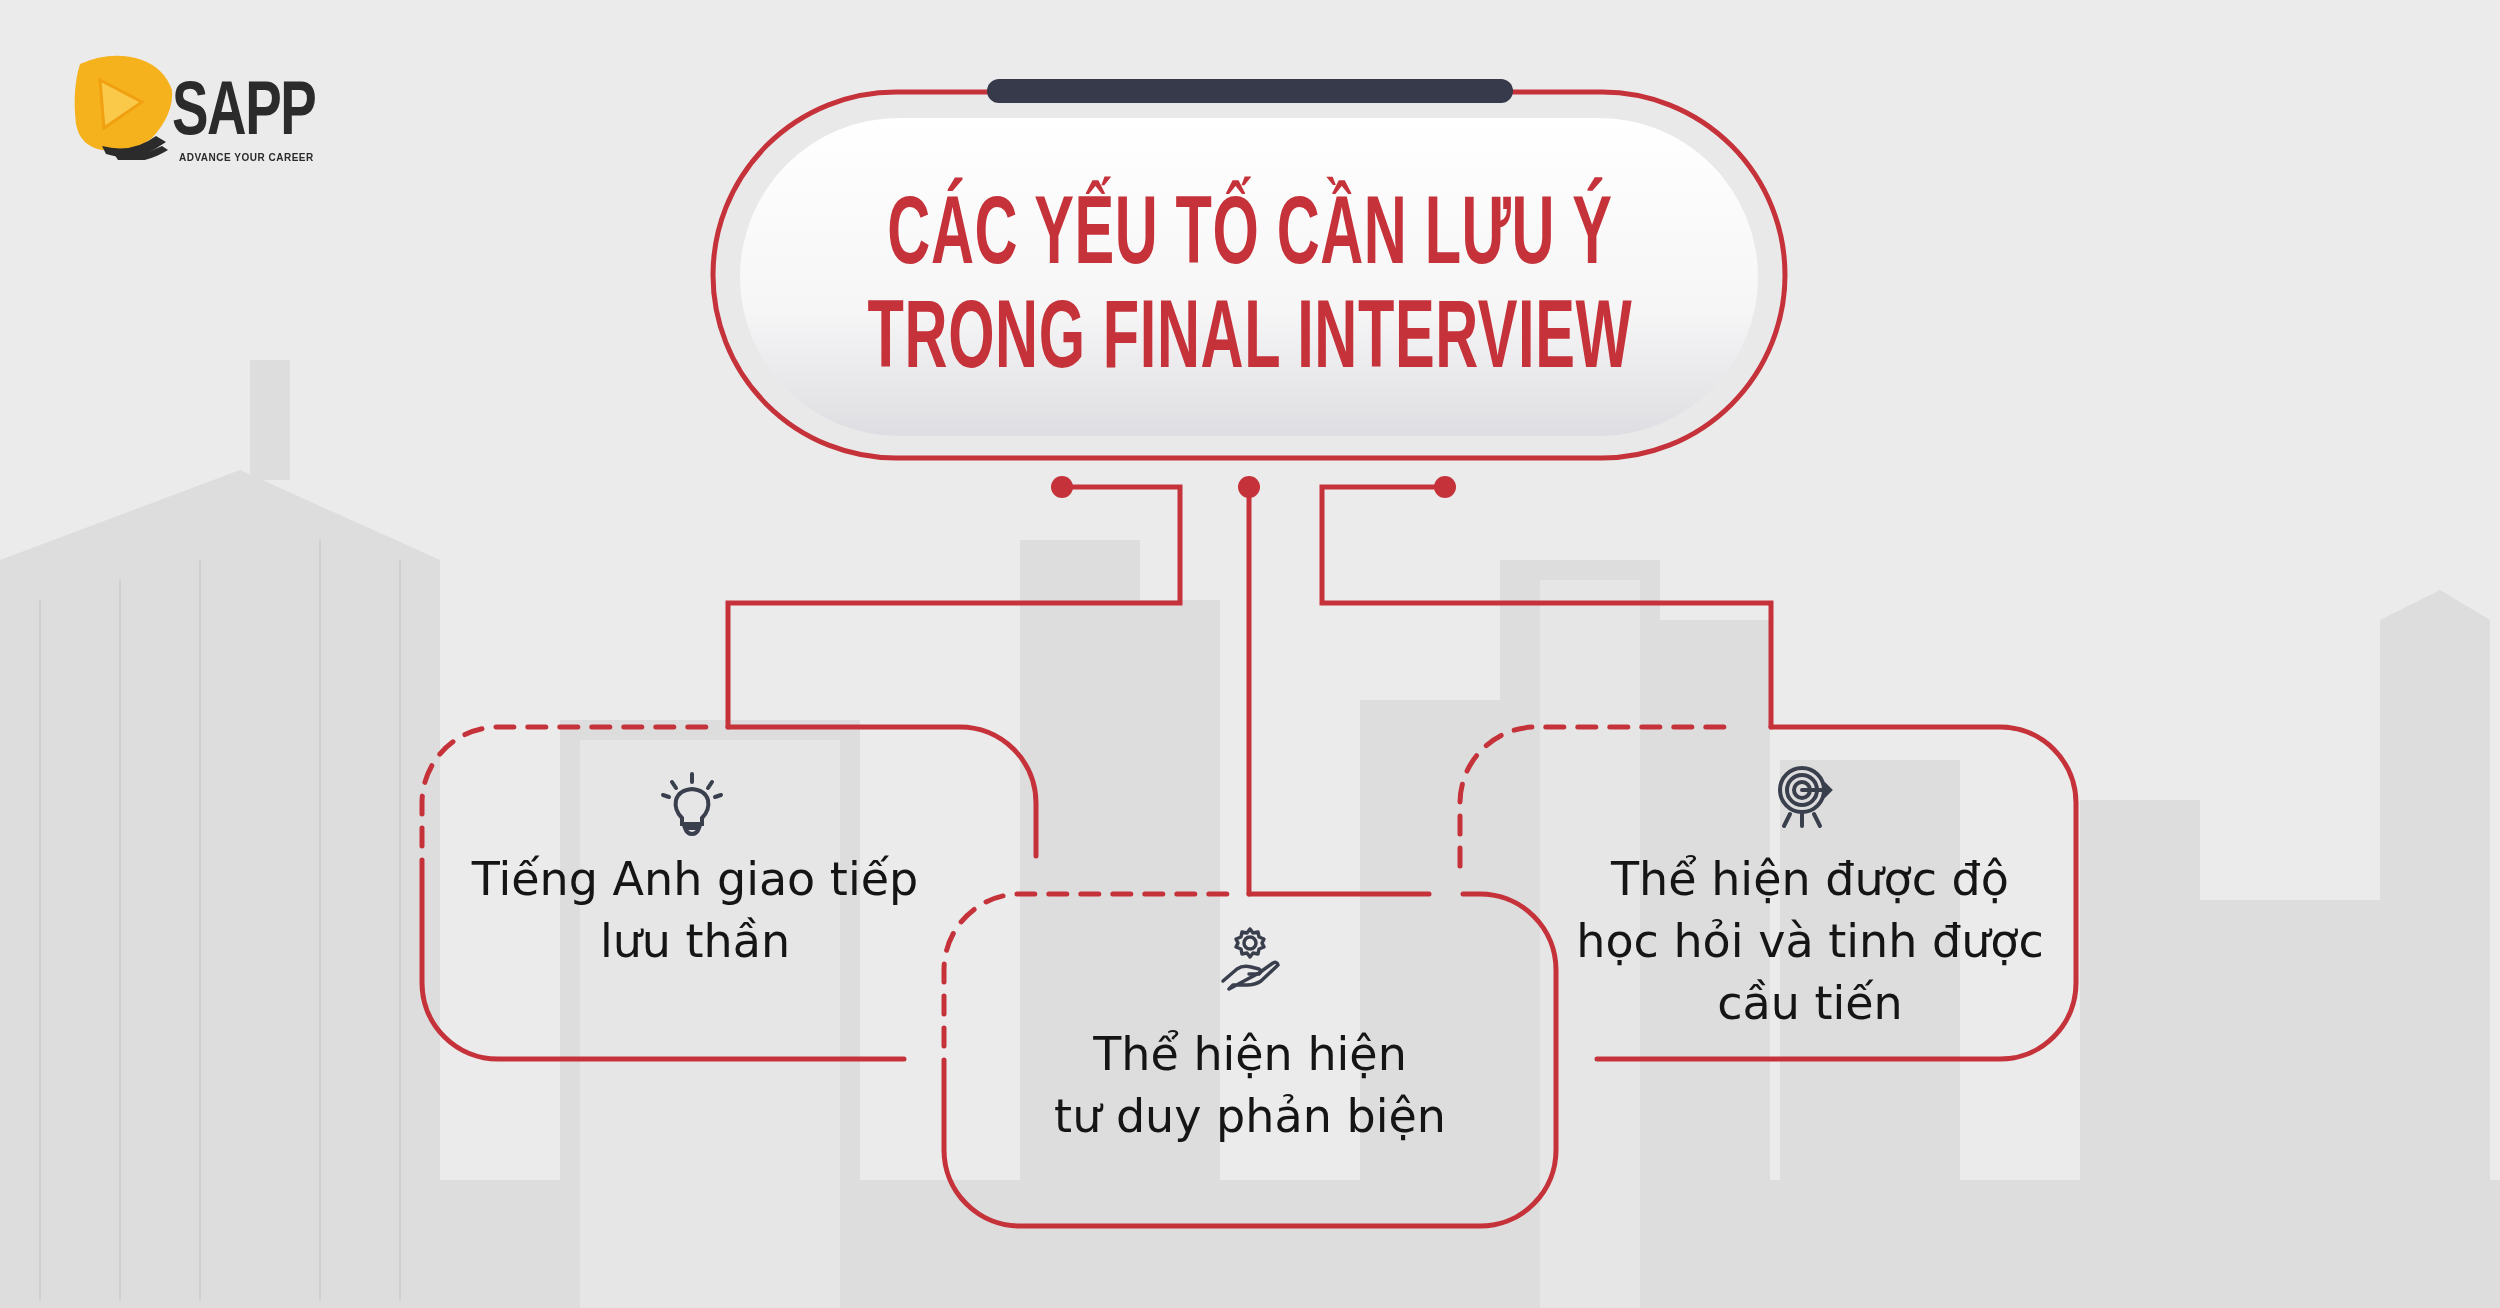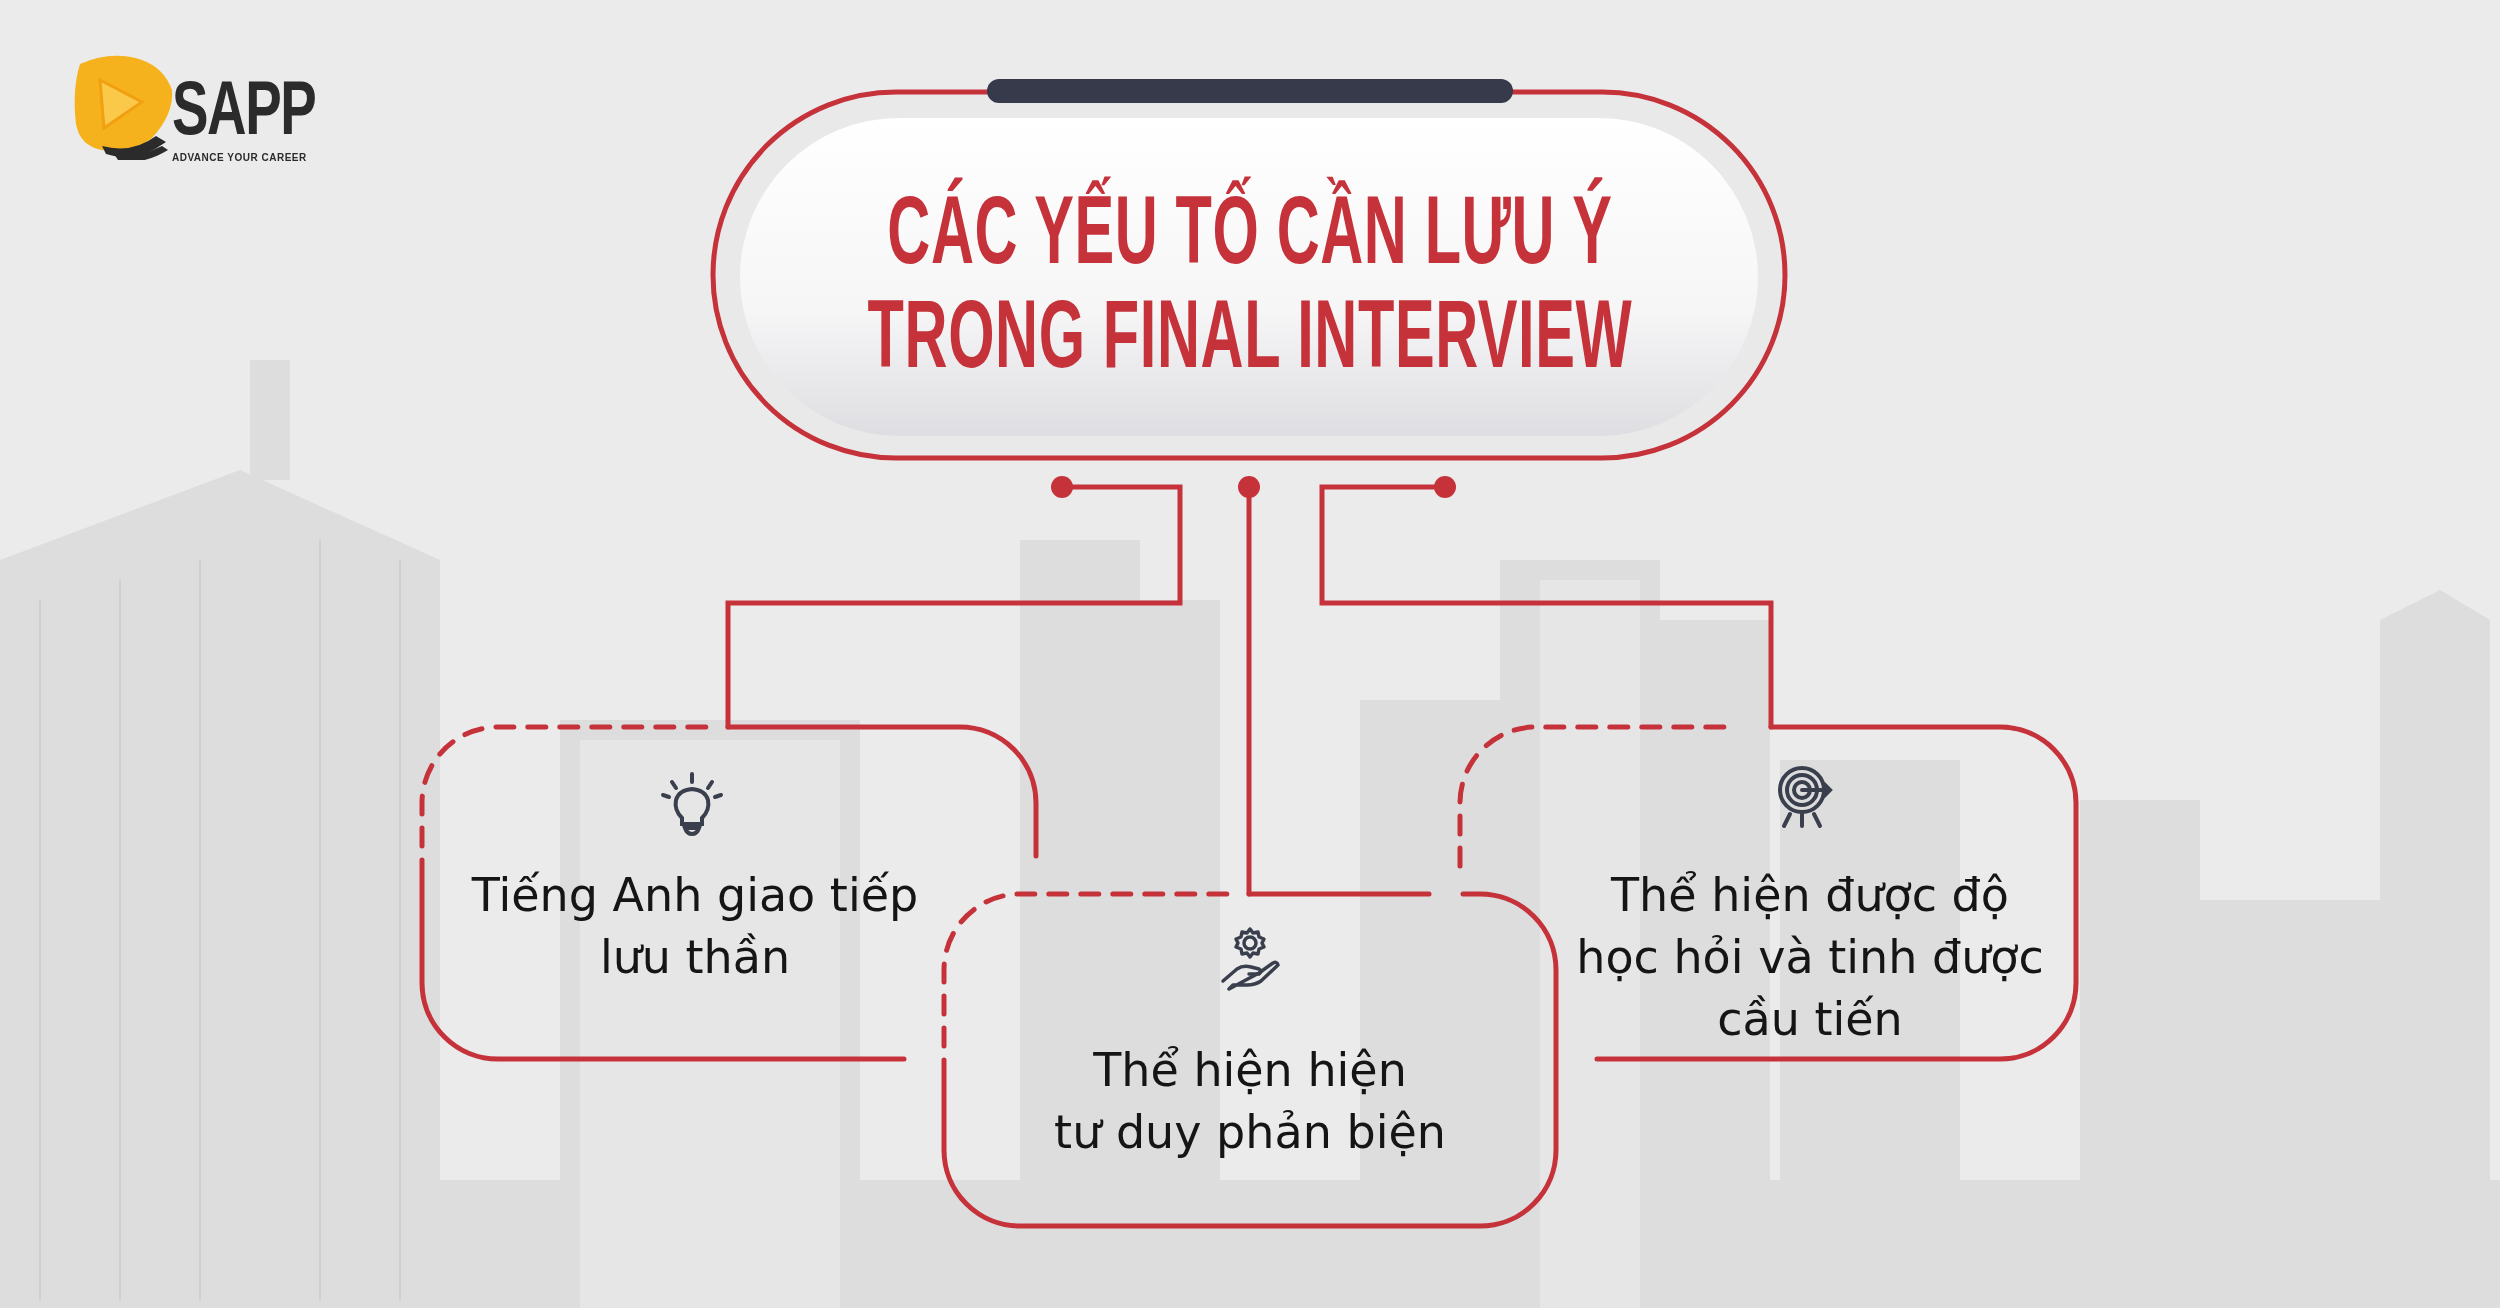--- a/index.html
+++ b/index.html
@@ -17,7 +17,7 @@
     transform: scaleX(0.72); transform-origin: left top; line-height: 1;
   }
   .logo-tag {
-    position: absolute; left: 100px; top: 102px;
+    position: absolute; left: 107px; top: 102px;
     font-family: "Liberation Sans", sans-serif; font-weight: bold;
     font-size: 10px; color: #2b2b2b; letter-spacing: 0.5px; white-space: nowrap;
   }

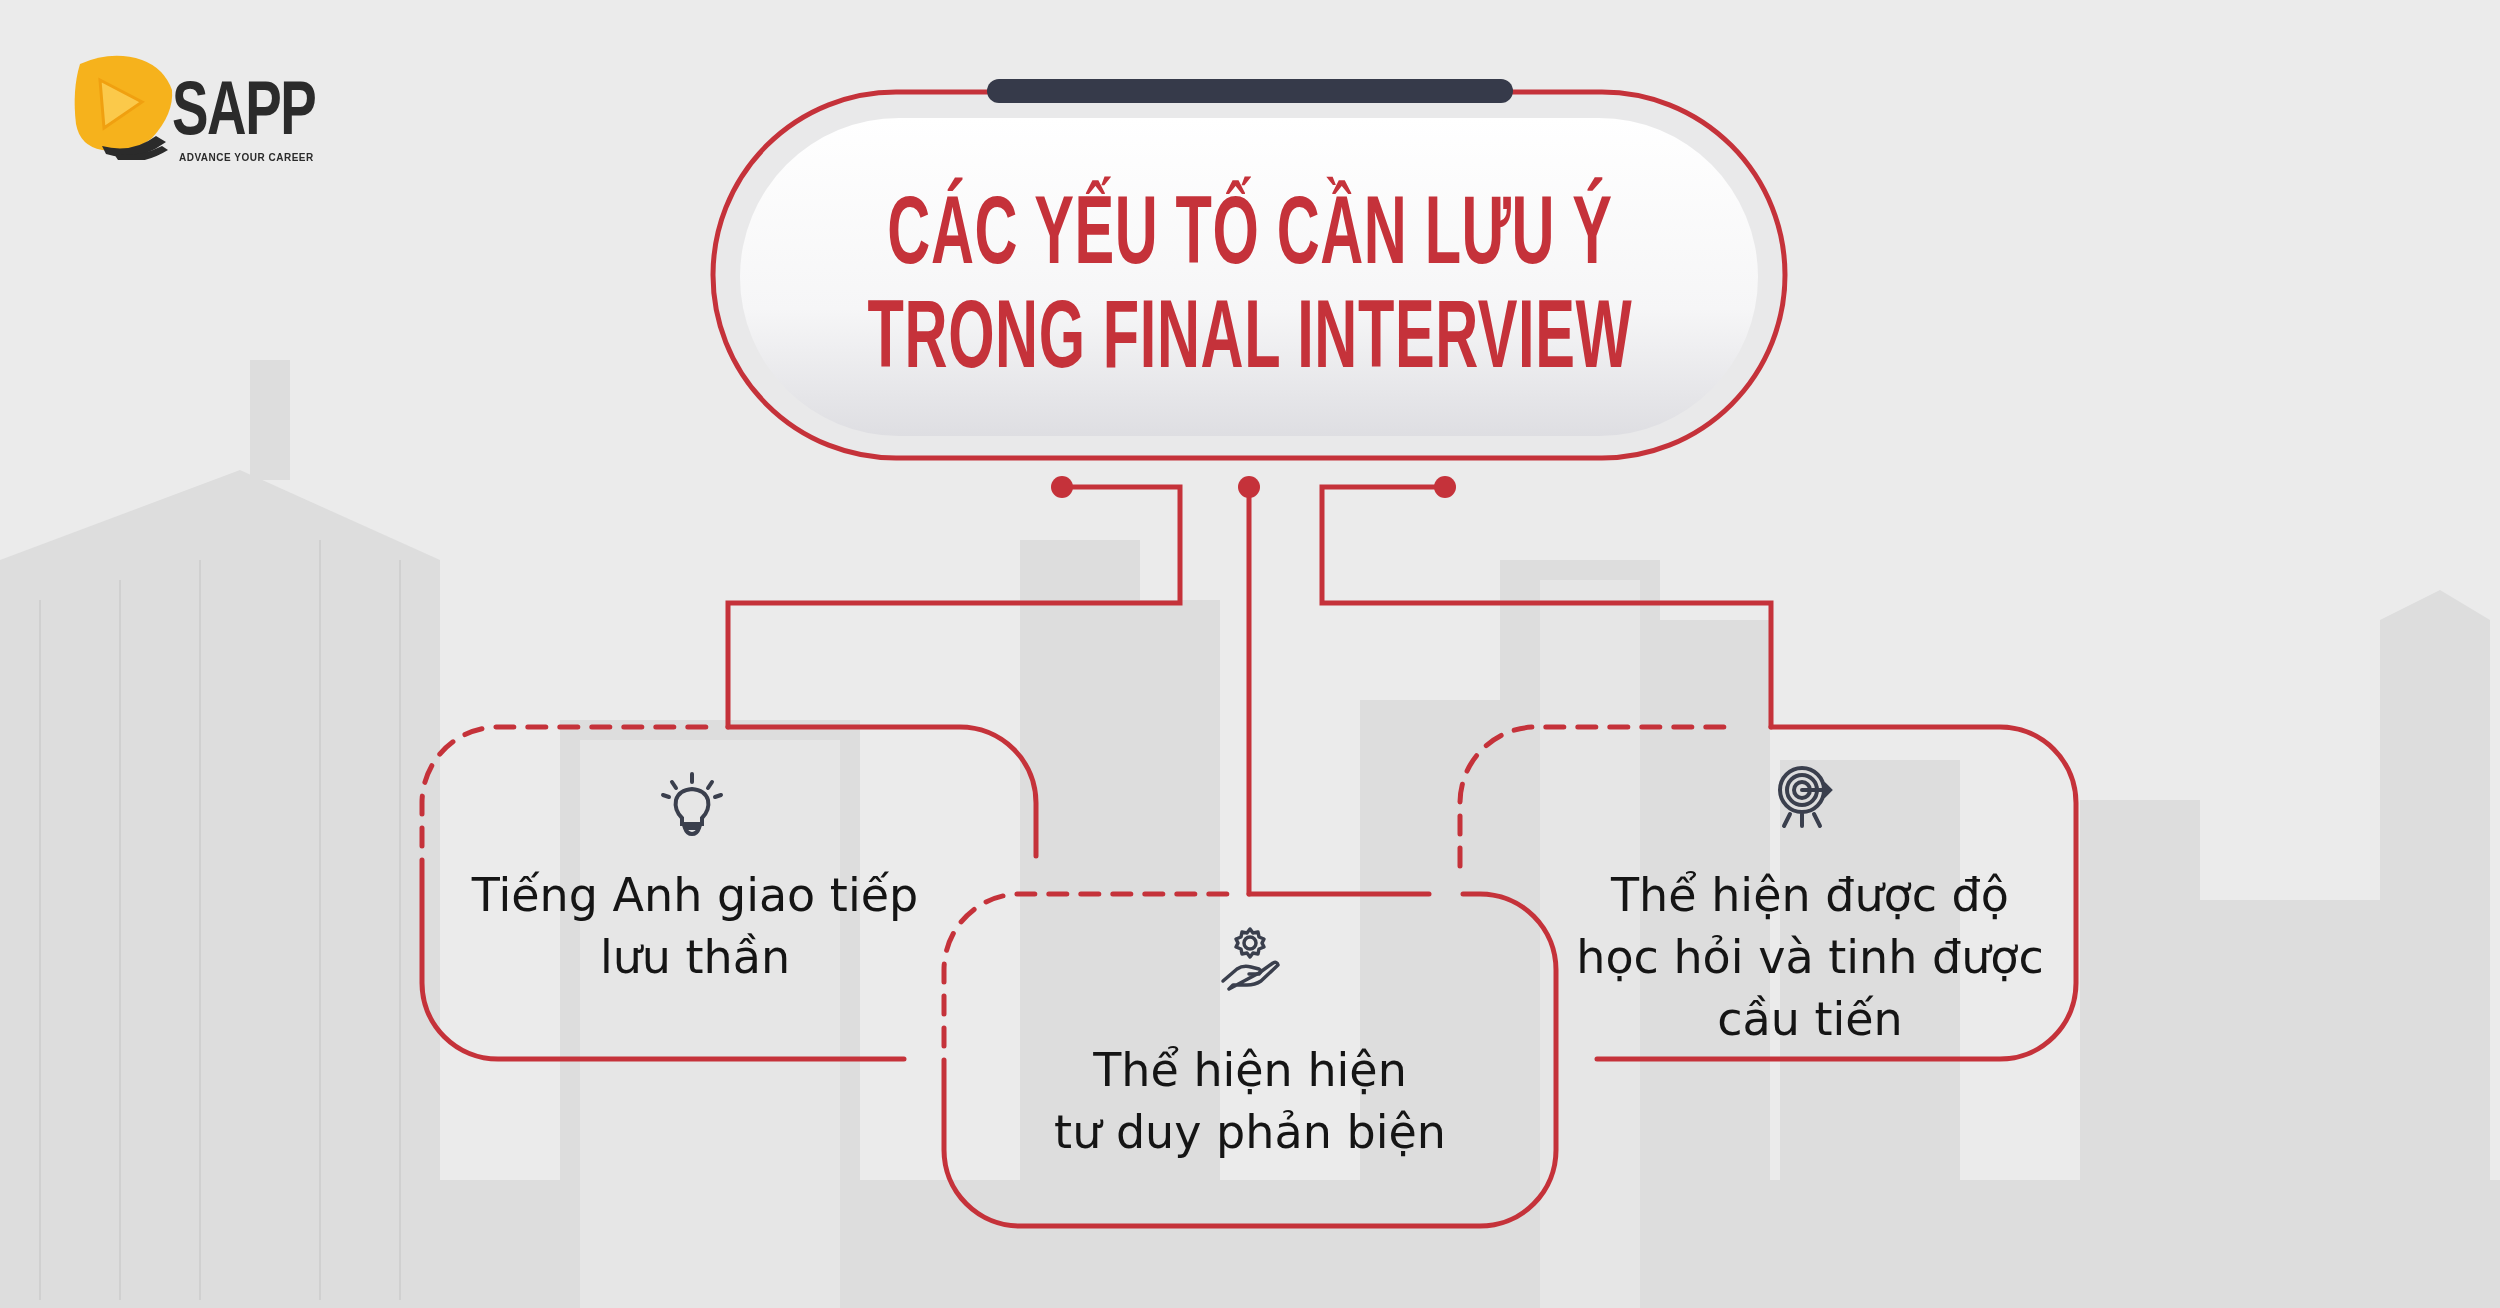--- a/index.html
+++ b/index.html
@@ -35,7 +35,7 @@
   .card-text {
     position: absolute; text-align: center;
     font-family: "DejaVu Sans", sans-serif; font-size: 46px;
-    color: #151515; line-height: 62px; margin-top: 16px;
+    color: #151515; line-height: 62px;
   }
   .card-text span { display: block; }
 </style>

